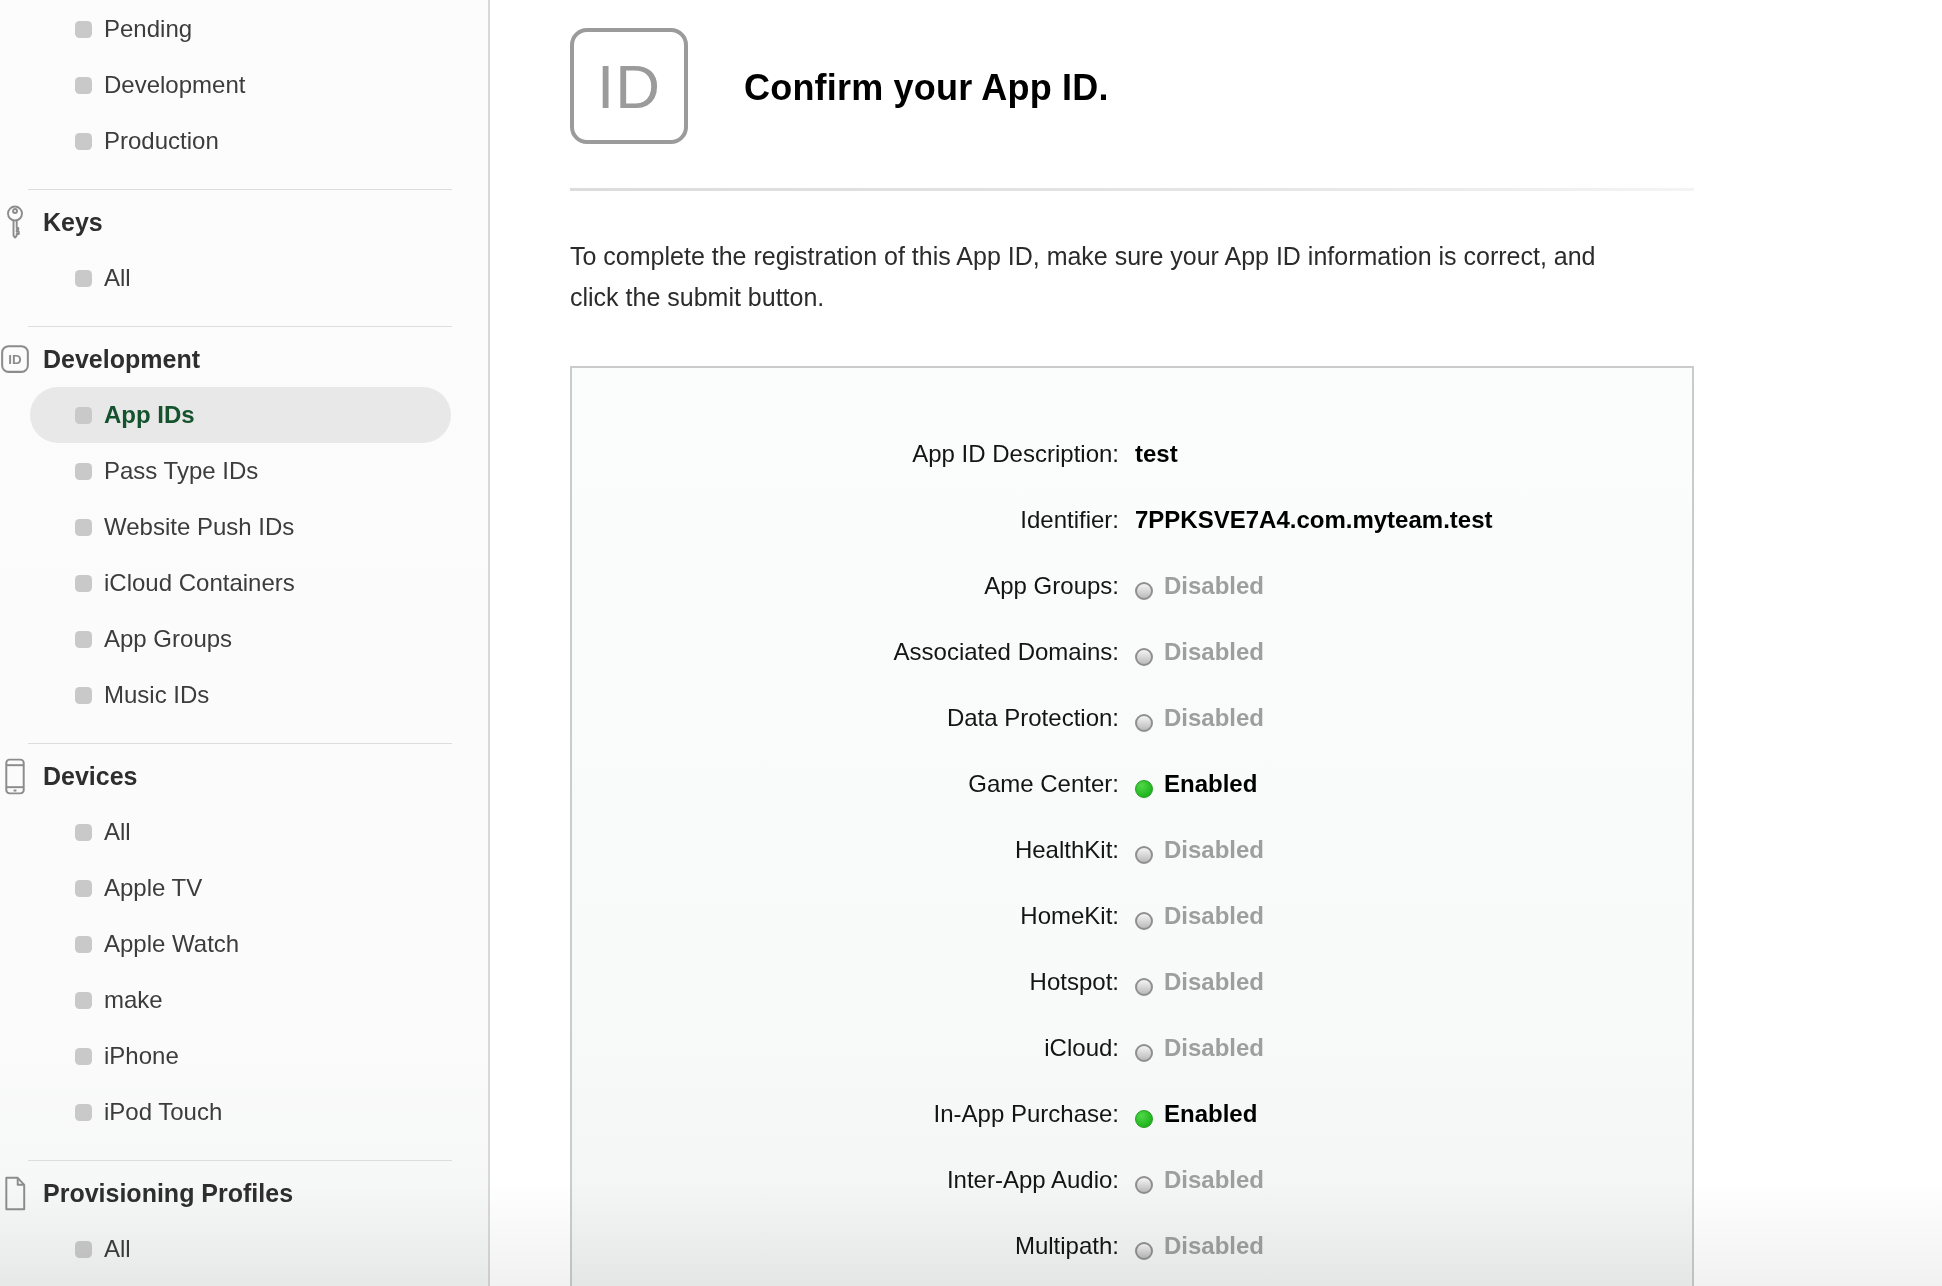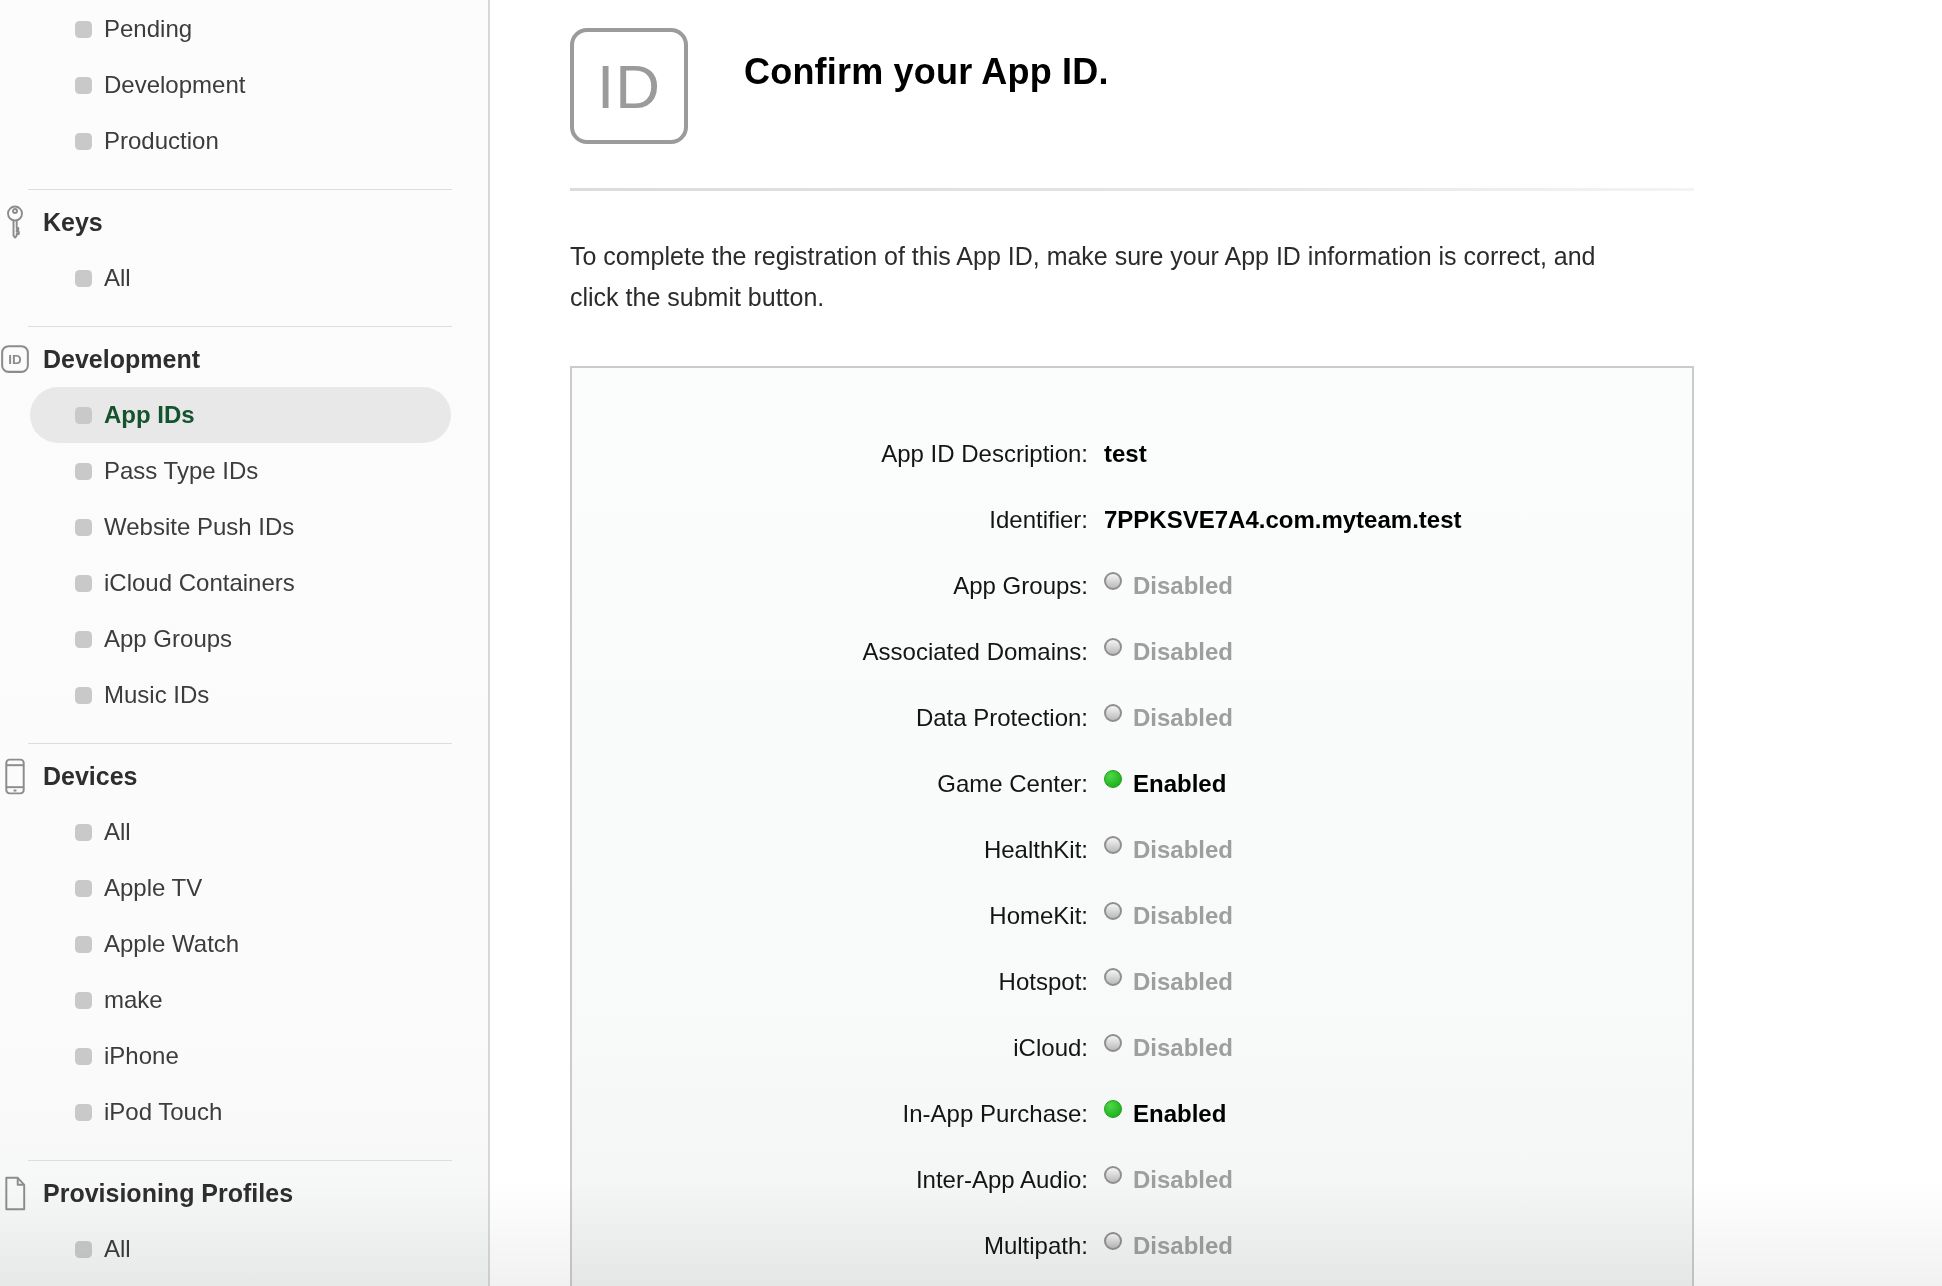--- a/index.html
+++ b/index.html
@@ -61,7 +61,7 @@
     box-sizing: content-box;
   }
   .page-title {
-    margin: 22px 0 0 56px;
+    margin: 38px 0 0 56px;
     font-size: 36px; font-weight: bold; color: #000;
     line-height: 44px; letter-spacing: 0.2px;
   }

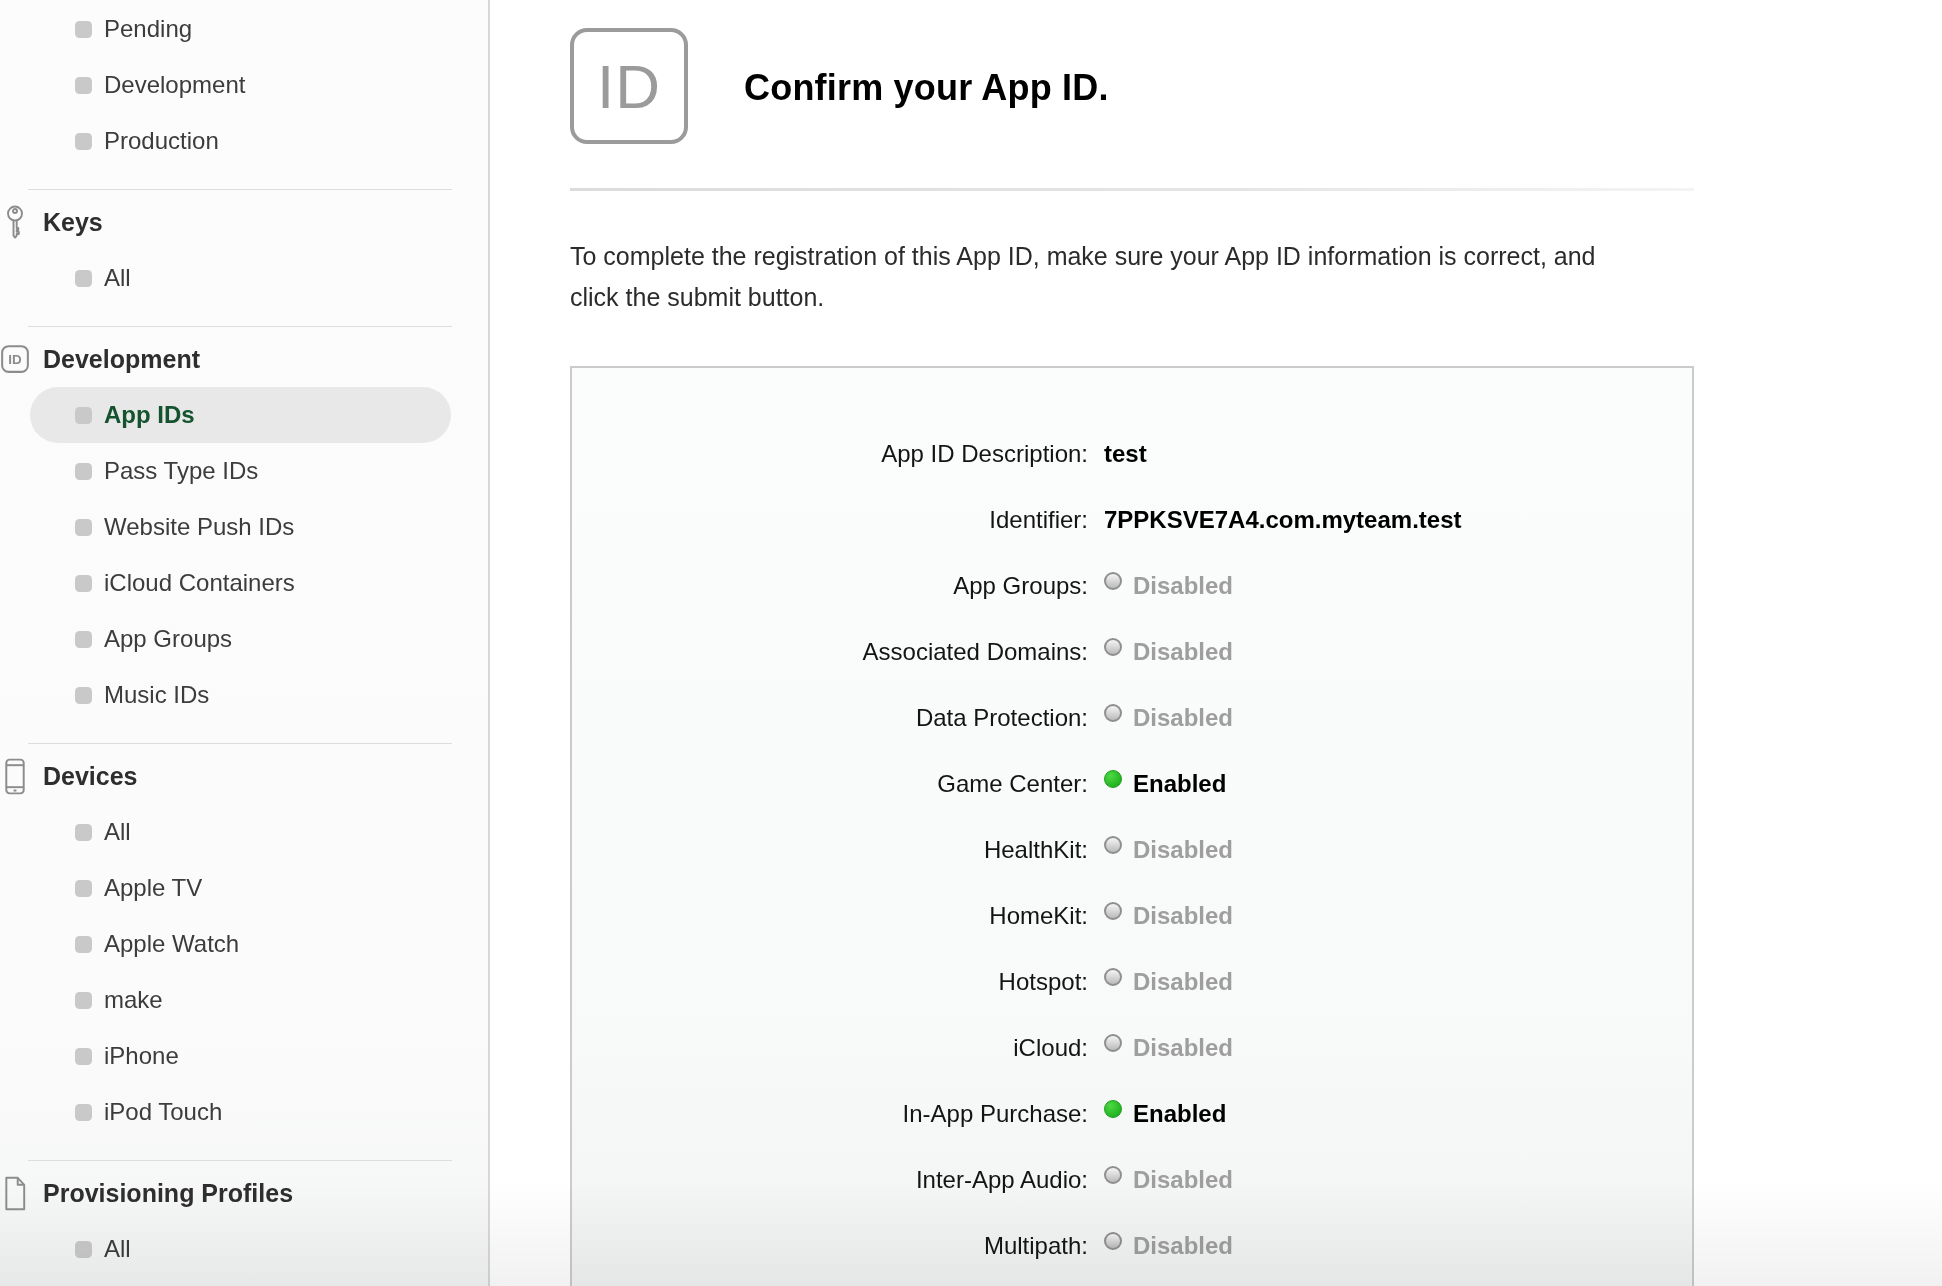--- a/index.html
+++ b/index.html
@@ -83,7 +83,7 @@
     background: linear-gradient(180deg, #fbfcfc 0%, #f8f9f9 70%, #eef0f0 115%);
     padding-top: 53px;
   }
-  .detail-row { display: flex; align-items: center; height: 66px; }
+  .detail-row { display: flex; align-items: center; height: 66px; margin-left: 31px; }
   .row-label {
     flex: 0 0 516px; text-align: right;
     font-size: 24px; color: #141414; white-space: nowrap;

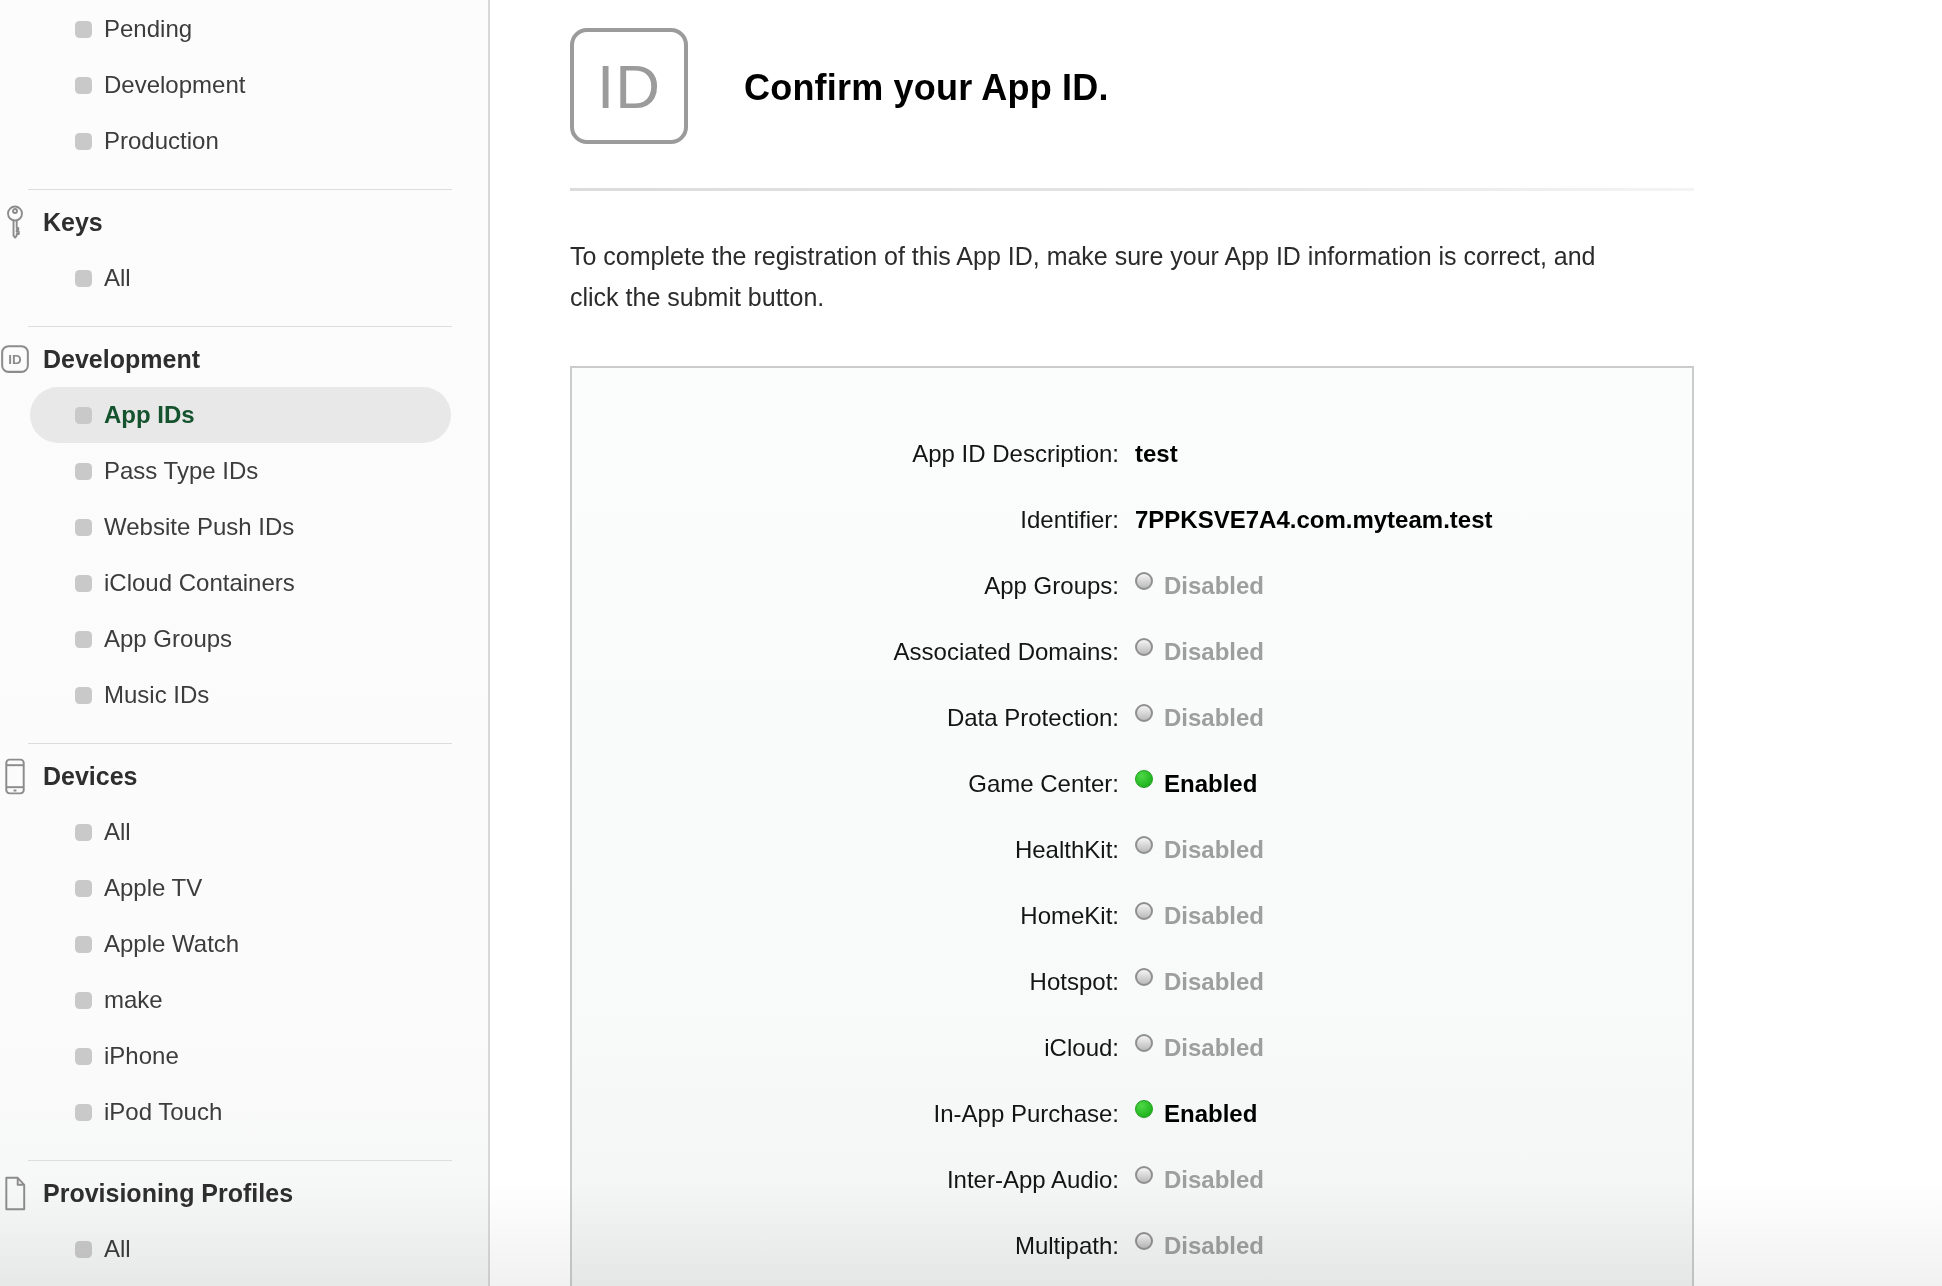--- a/index.html
+++ b/index.html
@@ -89,7 +89,7 @@
     font-size: 24px; color: #141414; white-space: nowrap;
   }
   .row-value {
-    margin-left: 16px; display: flex; align-items: flex-start;
+    margin-left: 16px; display: flex; align-items: flex-end;
     font-size: 24px; white-space: nowrap;
   }
   .value-text { font-weight: bold; color: #000; }

